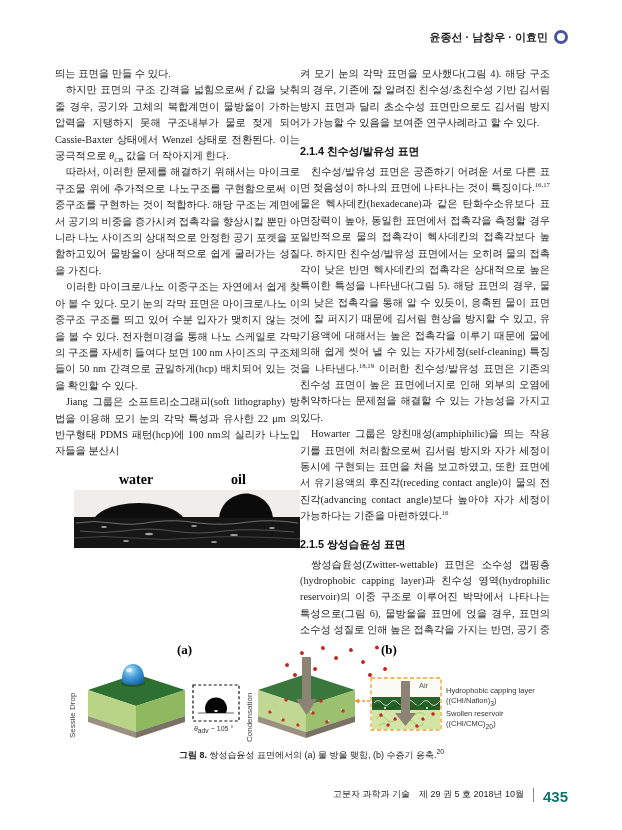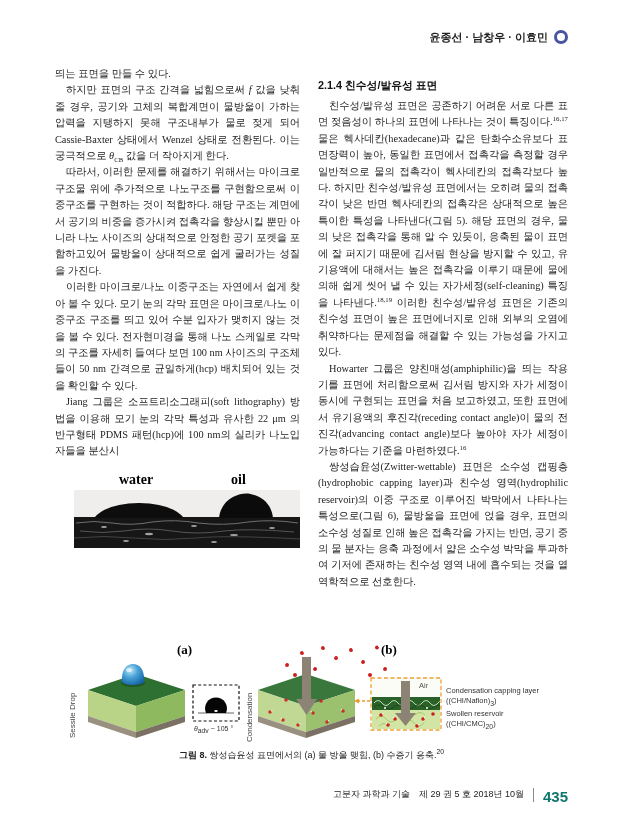--- a/index.html
+++ b/index.html
@@ -12,7 +12,7 @@
   .ring{width:8px;height:8px;border:3px solid #4a55a2;border-radius:50%;display:inline-block;box-sizing:content-box;}
 
   
-  .columns{display:flex;gap:18px;margin-top:22px;height:570px;overflow:hidden;}
+  .columns{display:flex;margin-top:22px;height:570px;overflow:hidden;}
   .colL{width:245px;flex:0 0 245px;}
   .colR{width:250px;flex:0 0 250px;}
   p.body{font-size:10.3px;line-height:16.4px;text-align:justify;margin:0;}

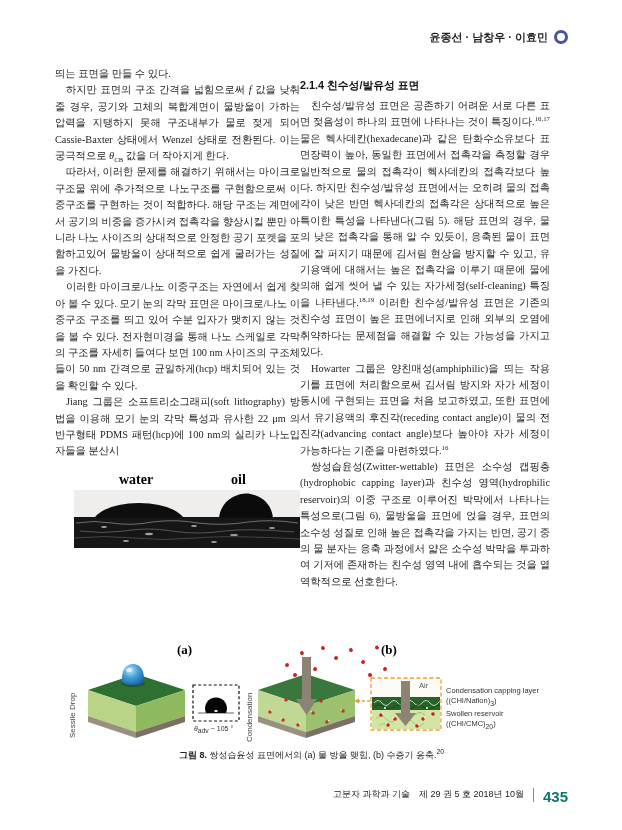--- a/index.html
+++ b/index.html
@@ -101,6 +101,7 @@
     </div>
 
     <div class="colR">
+      <p class="body">켜 모기 눈의 각막 표면을 모사했다(그림 4). 해당 구조의 경우, 기존에 잘 알려진 친수성/초친수성 기반 김서림 방지 표면과 달리 초소수성 표면만으로도 김서림 방지가 가능할 수 있음을 보여준 연구사례라고 할 수 있다.</p>
       <h3 class="sec">2.1.4 친수성/발유성 표면</h3>
       <p class="body ind">친수성/발유성 표면은 공존하기 어려운 서로 다른 표면 젖음성이 하나의 표면에 나타나는 것이 특징이다.<sup>16,17</sup> 물은 헥사데칸(hexadecane)과 같은 탄화수소유보다 표면장력이 높아, 동일한 표면에서 접촉각을 측정할 경우 일반적으로 물의 접촉각이 헥사데칸의 접촉각보다 높다. 하지만 친수성/발유성 표면에서는 오히려 물의 접촉각이 낮은 반면 헥사데칸의 접촉각은 상대적으로 높은 특이한 특성을 나타낸다(그림 5). 해당 표면의 경우, 물의 낮은 접촉각을 통해 알 수 있듯이, 응축된 물이 표면에 잘 퍼지기 때문에 김서림 현상을 방지할 수 있고, 유기용액에 대해서는 높은 접촉각을 이루기 때문에 물에 의해 쉽게 씻어 낼 수 있는 자가세정(self-cleaning) 특징을 나타낸다.<sup>18,19</sup> 이러한 친수성/발유성 표면은 기존의 친수성 표면이 높은 표면에너지로 인해 외부의 오염에 취약하다는 문제점을 해결할 수 있는 가능성을 가지고 있다.</p>
       <p class="body ind">Howarter 그룹은 양친매성(amphiphilic)을 띄는 작용기를 표면에 처리함으로써 김서림 방지와 자가 세정이 동시에 구현되는 표면을 처음 보고하였고, 또한 표면에서 유기용액의 후진각(receding contact angle)이 물의 전진각(advancing contact angle)보다 높아야 자가 세정이 가능하다는 기준을 마련하였다.<sup>16</sup></p>

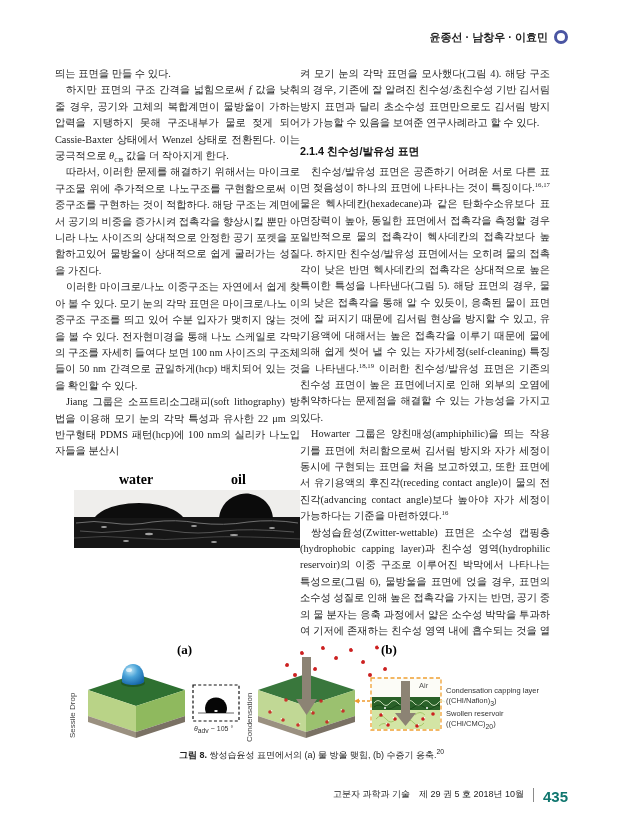--- a/index.html
+++ b/index.html
@@ -105,6 +105,7 @@
       <h3 class="sec">2.1.4 친수성/발유성 표면</h3>
       <p class="body ind">친수성/발유성 표면은 공존하기 어려운 서로 다른 표면 젖음성이 하나의 표면에 나타나는 것이 특징이다.<sup>16,17</sup> 물은 헥사데칸(hexadecane)과 같은 탄화수소유보다 표면장력이 높아, 동일한 표면에서 접촉각을 측정할 경우 일반적으로 물의 접촉각이 헥사데칸의 접촉각보다 높다. 하지만 친수성/발유성 표면에서는 오히려 물의 접촉각이 낮은 반면 헥사데칸의 접촉각은 상대적으로 높은 특이한 특성을 나타낸다(그림 5). 해당 표면의 경우, 물의 낮은 접촉각을 통해 알 수 있듯이, 응축된 물이 표면에 잘 퍼지기 때문에 김서림 현상을 방지할 수 있고, 유기용액에 대해서는 높은 접촉각을 이루기 때문에 물에 의해 쉽게 씻어 낼 수 있는 자가세정(self-cleaning) 특징을 나타낸다.<sup>18,19</sup> 이러한 친수성/발유성 표면은 기존의 친수성 표면이 높은 표면에너지로 인해 외부의 오염에 취약하다는 문제점을 해결할 수 있는 가능성을 가지고 있다.</p>
       <p class="body ind">Howarter 그룹은 양친매성(amphiphilic)을 띄는 작용기를 표면에 처리함으로써 김서림 방지와 자가 세정이 동시에 구현되는 표면을 처음 보고하였고, 또한 표면에서 유기용액의 후진각(receding contact angle)이 물의 전진각(advancing contact angle)보다 높아야 자가 세정이 가능하다는 기준을 마련하였다.<sup>16</sup></p>
+      <h3 class="sec">2.1.5 쌍성습윤성 표면</h3>
       <p class="body ind">쌍성습윤성(Zwitter-wettable) 표면은 소수성 캡핑층(hydrophobic capping layer)과 친수성 영역(hydrophilic reservoir)의 이중 구조로 이루어진 박막에서 나타나는 특성으로(그림 6), 물방울을 표면에 얹을 경우, 표면의 소수성 성질로 인해 높은 접촉각을 가지는 반면, 공기 중의 물 분자는 응축 과정에서 얇은 소수성 박막을 투과하여 기저에 존재하는 친수성 영역 내에 흡수되는 것을 열역학적으로 선호한다.</p>
     </div>
   </div>

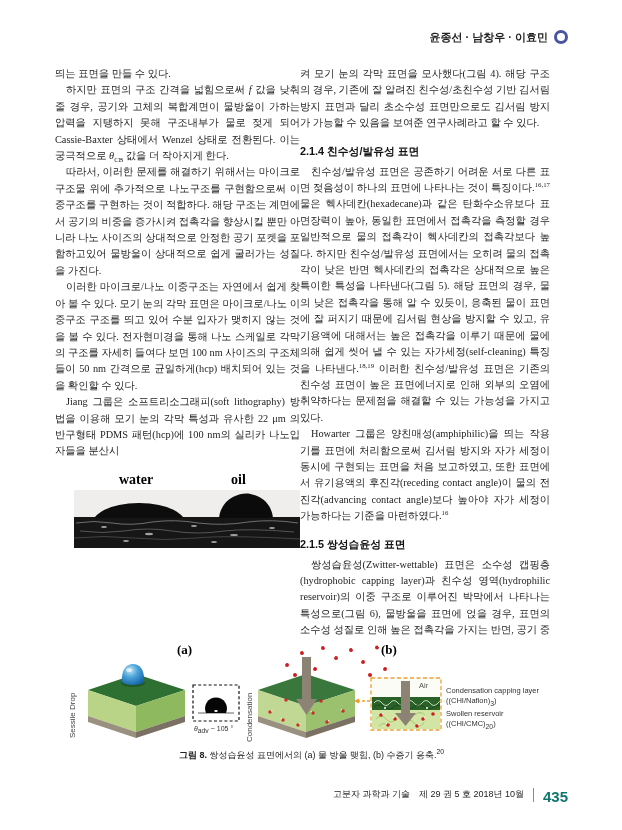--- a/index.html
+++ b/index.html
@@ -244,7 +244,7 @@
     <span class="vlabel vl-b">Condensation</span>
     <span class="ilabel theta"><i>θ</i><sub>adv</sub> ~ 105 °</span>
     <span class="ilabel air">Air</span>
-    <span class="ilabel cap1">Condensation capping layer</span>
+    <span class="ilabel cap1">Hydrophobic capping layer</span>
     <span class="ilabel cap2">((CHI/Nafion)<sub>3</sub>)</span>
     <span class="ilabel res1">Swollen reservoir</span>
     <span class="ilabel res2">((CHI/CMC)<sub>20</sub>)</span>

